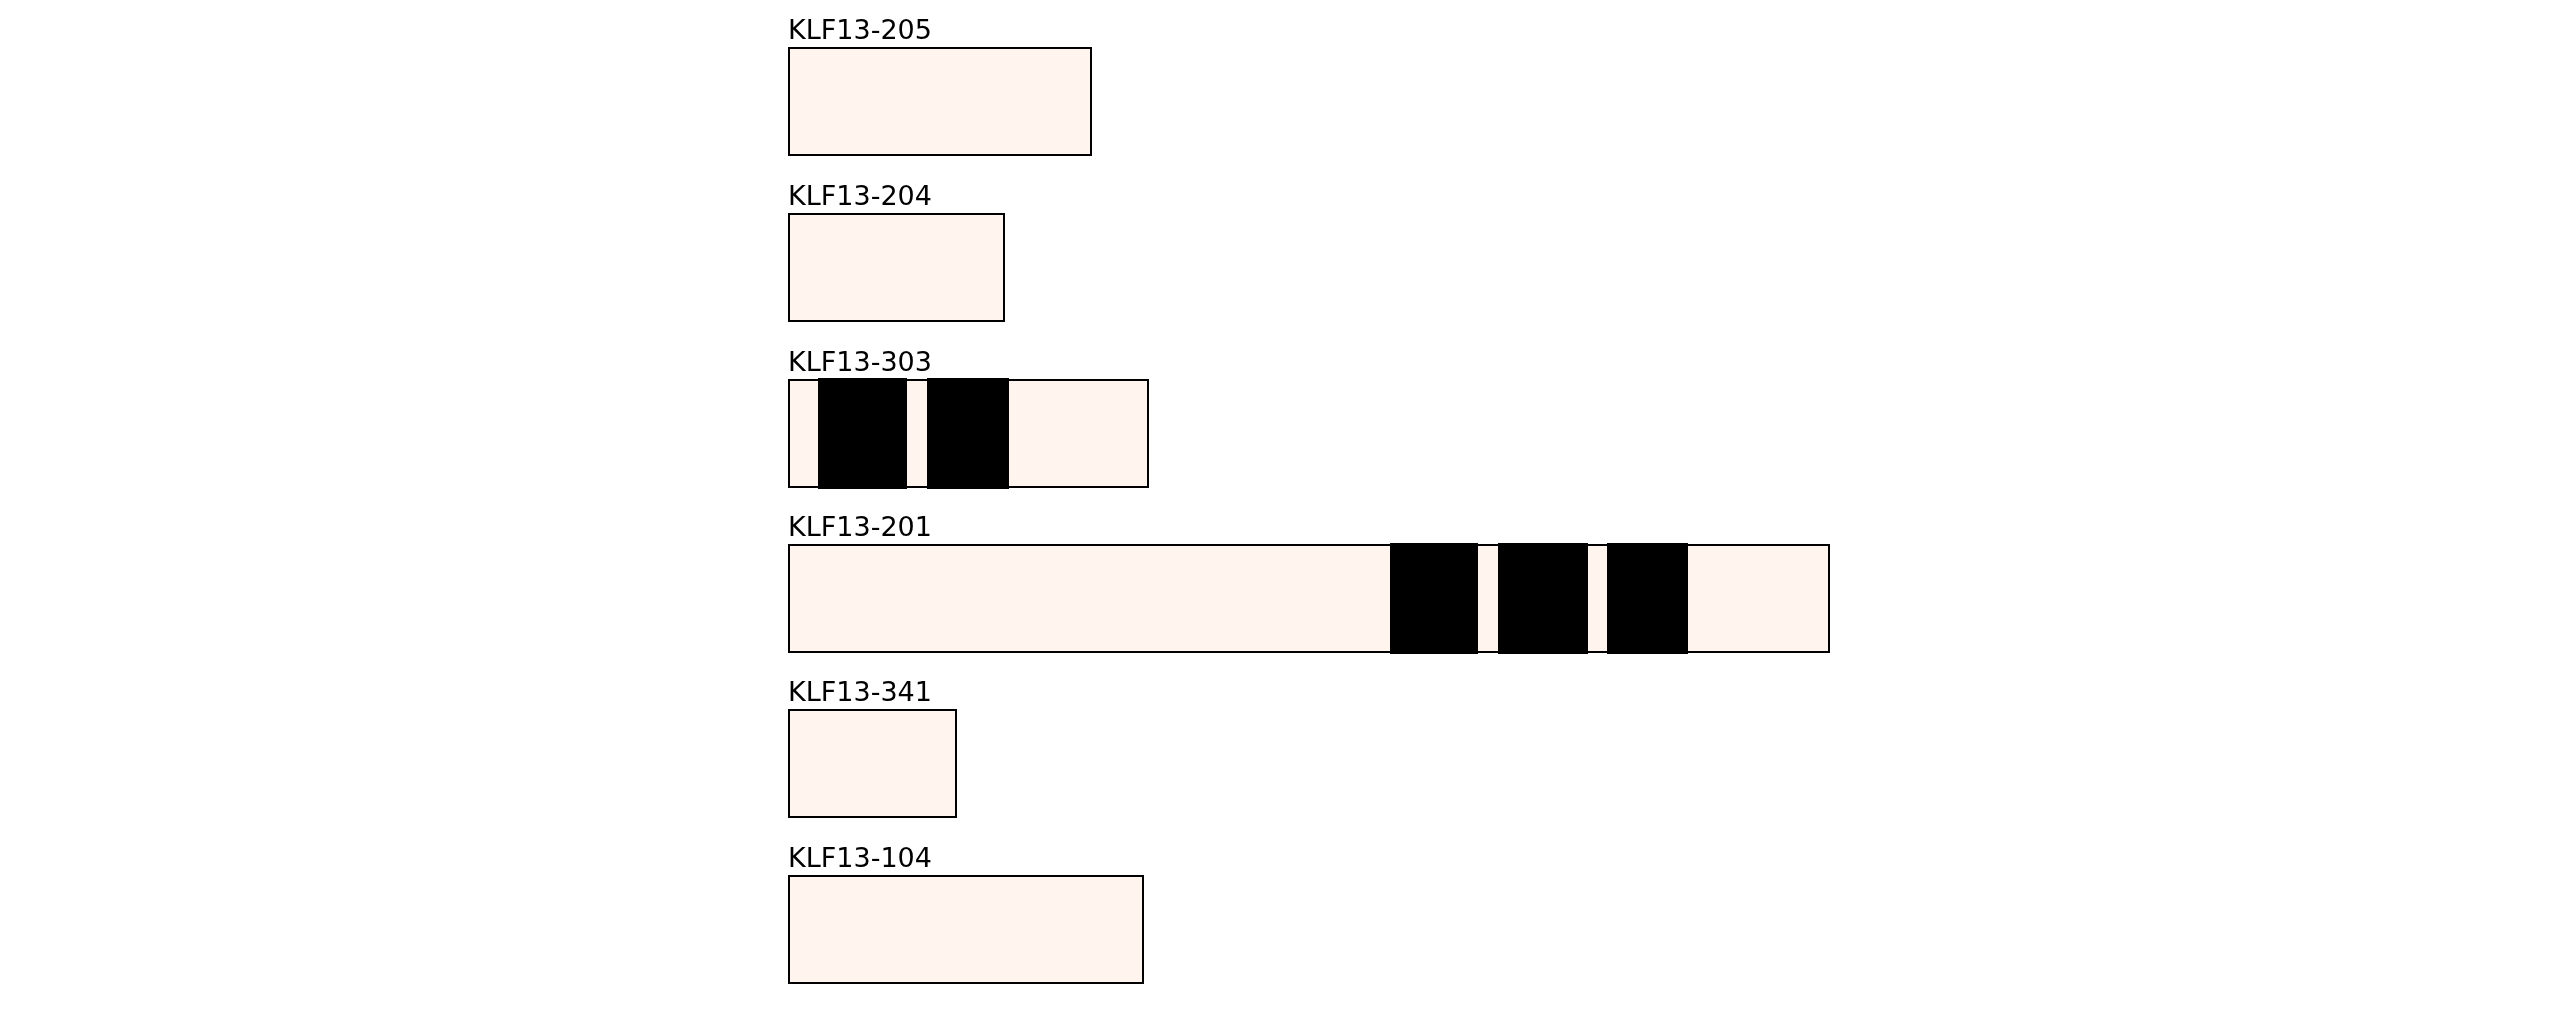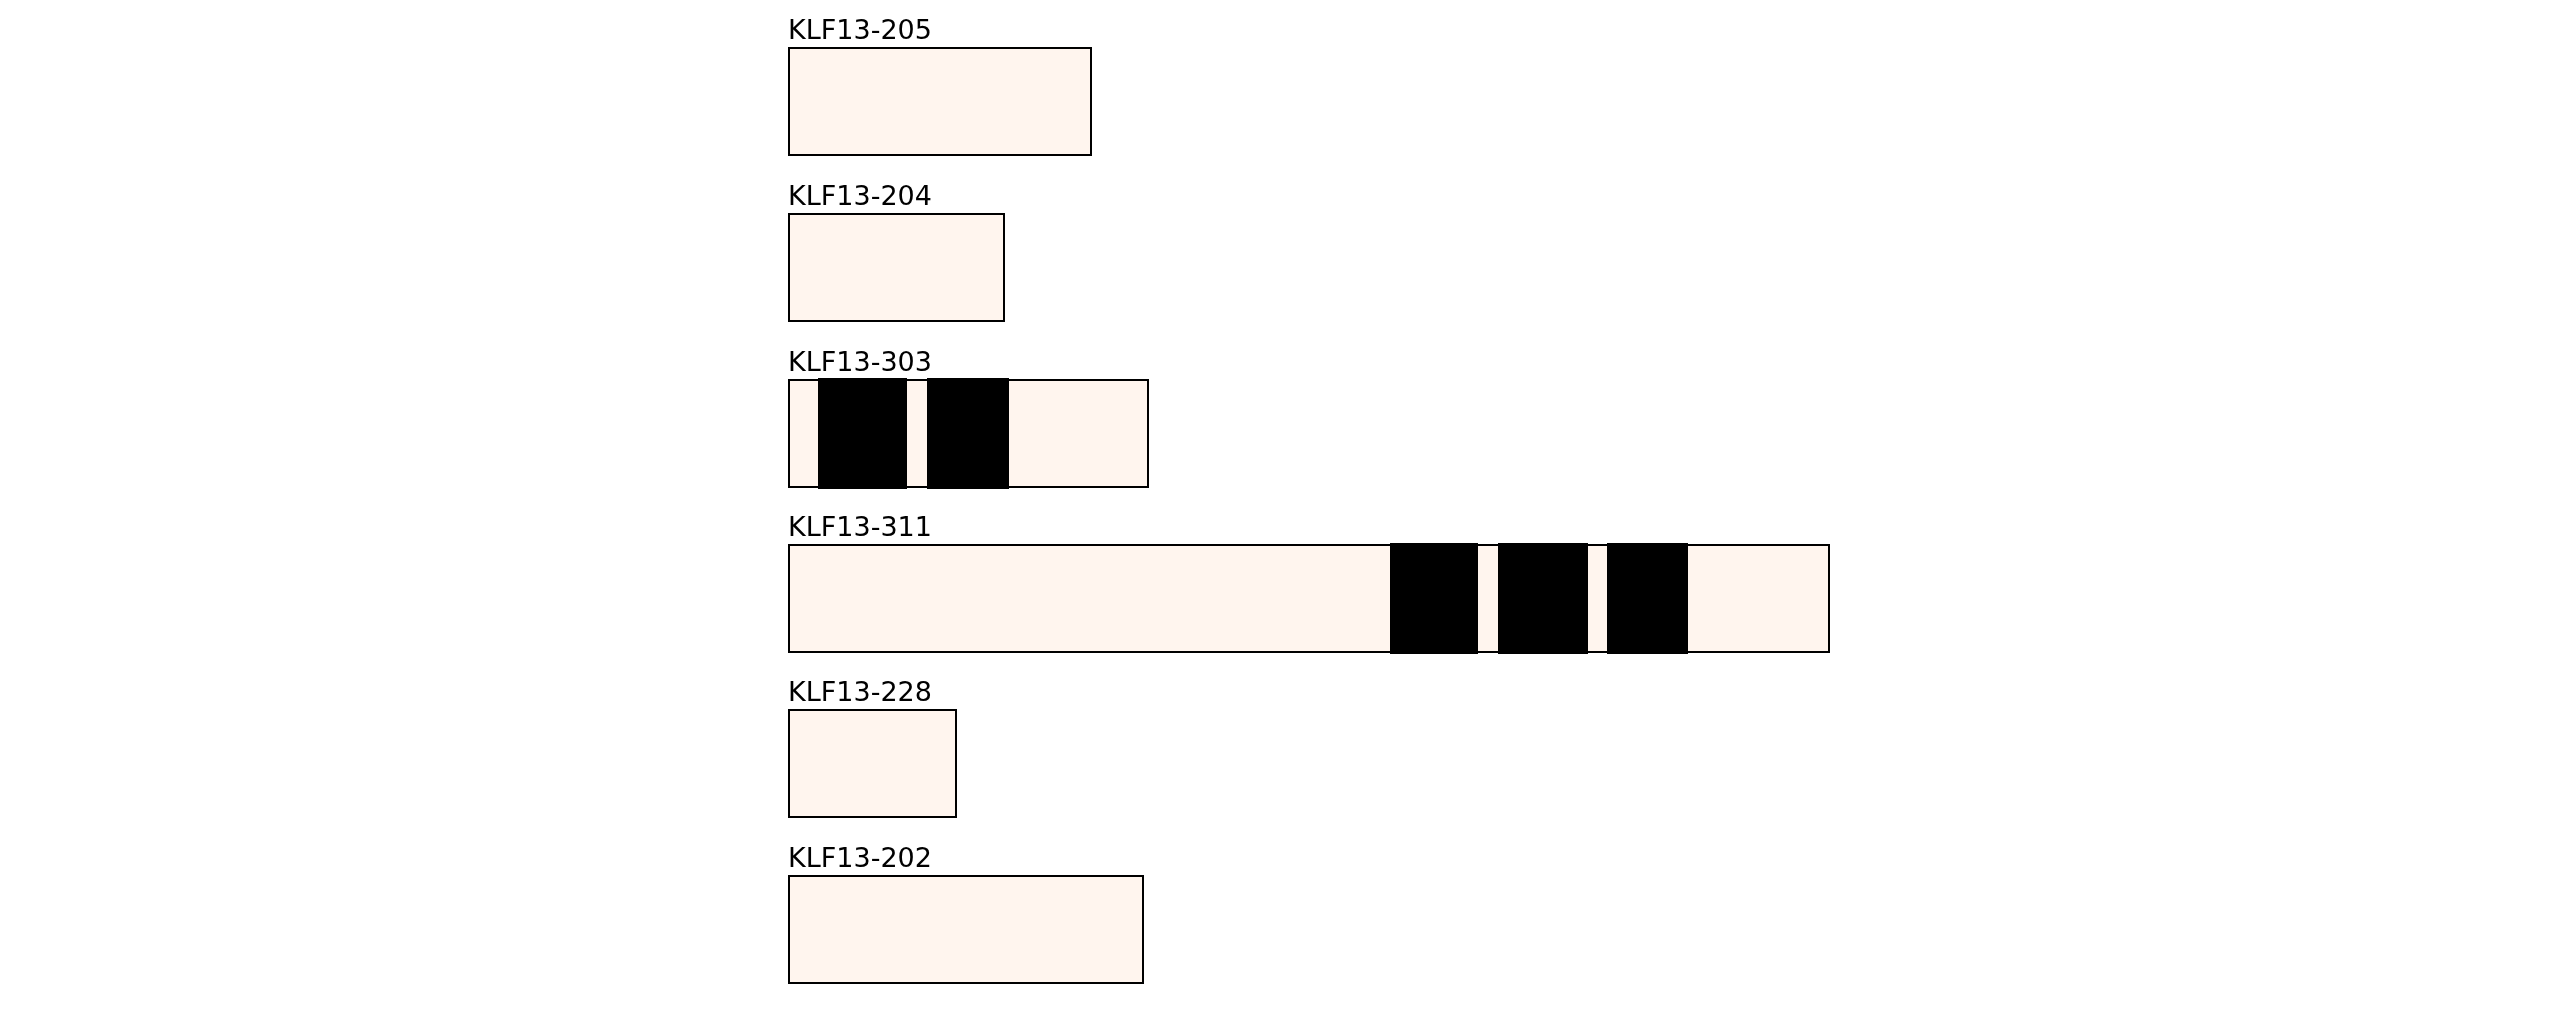--- a/index.html
+++ b/index.html
@@ -56,7 +56,7 @@
   </div>
 
   <div class="transcript-row">
-    <div class="transcript-label" style="left: 768px; top: 513px; font-size: 27px;">KLF13-311</div>
+    <div class="transcript-label" style="left: 768px; top: 513px; font-size: 27px;">KLF13-201</div>
     <div class="transcript-box" style="left: 768px; top: 544px; width: 1042px; height: 109px; background: rgb(255, 245, 238); border-color: rgb(0, 0, 0); border-width: 2.6px;">
         <div class="cds-block" style="left: 600px; width: 88px; background: rgb(0, 0, 0);"></div>
         <div class="cds-block" style="left: 708px; width: 90px; background: rgb(0, 0, 0);"></div>

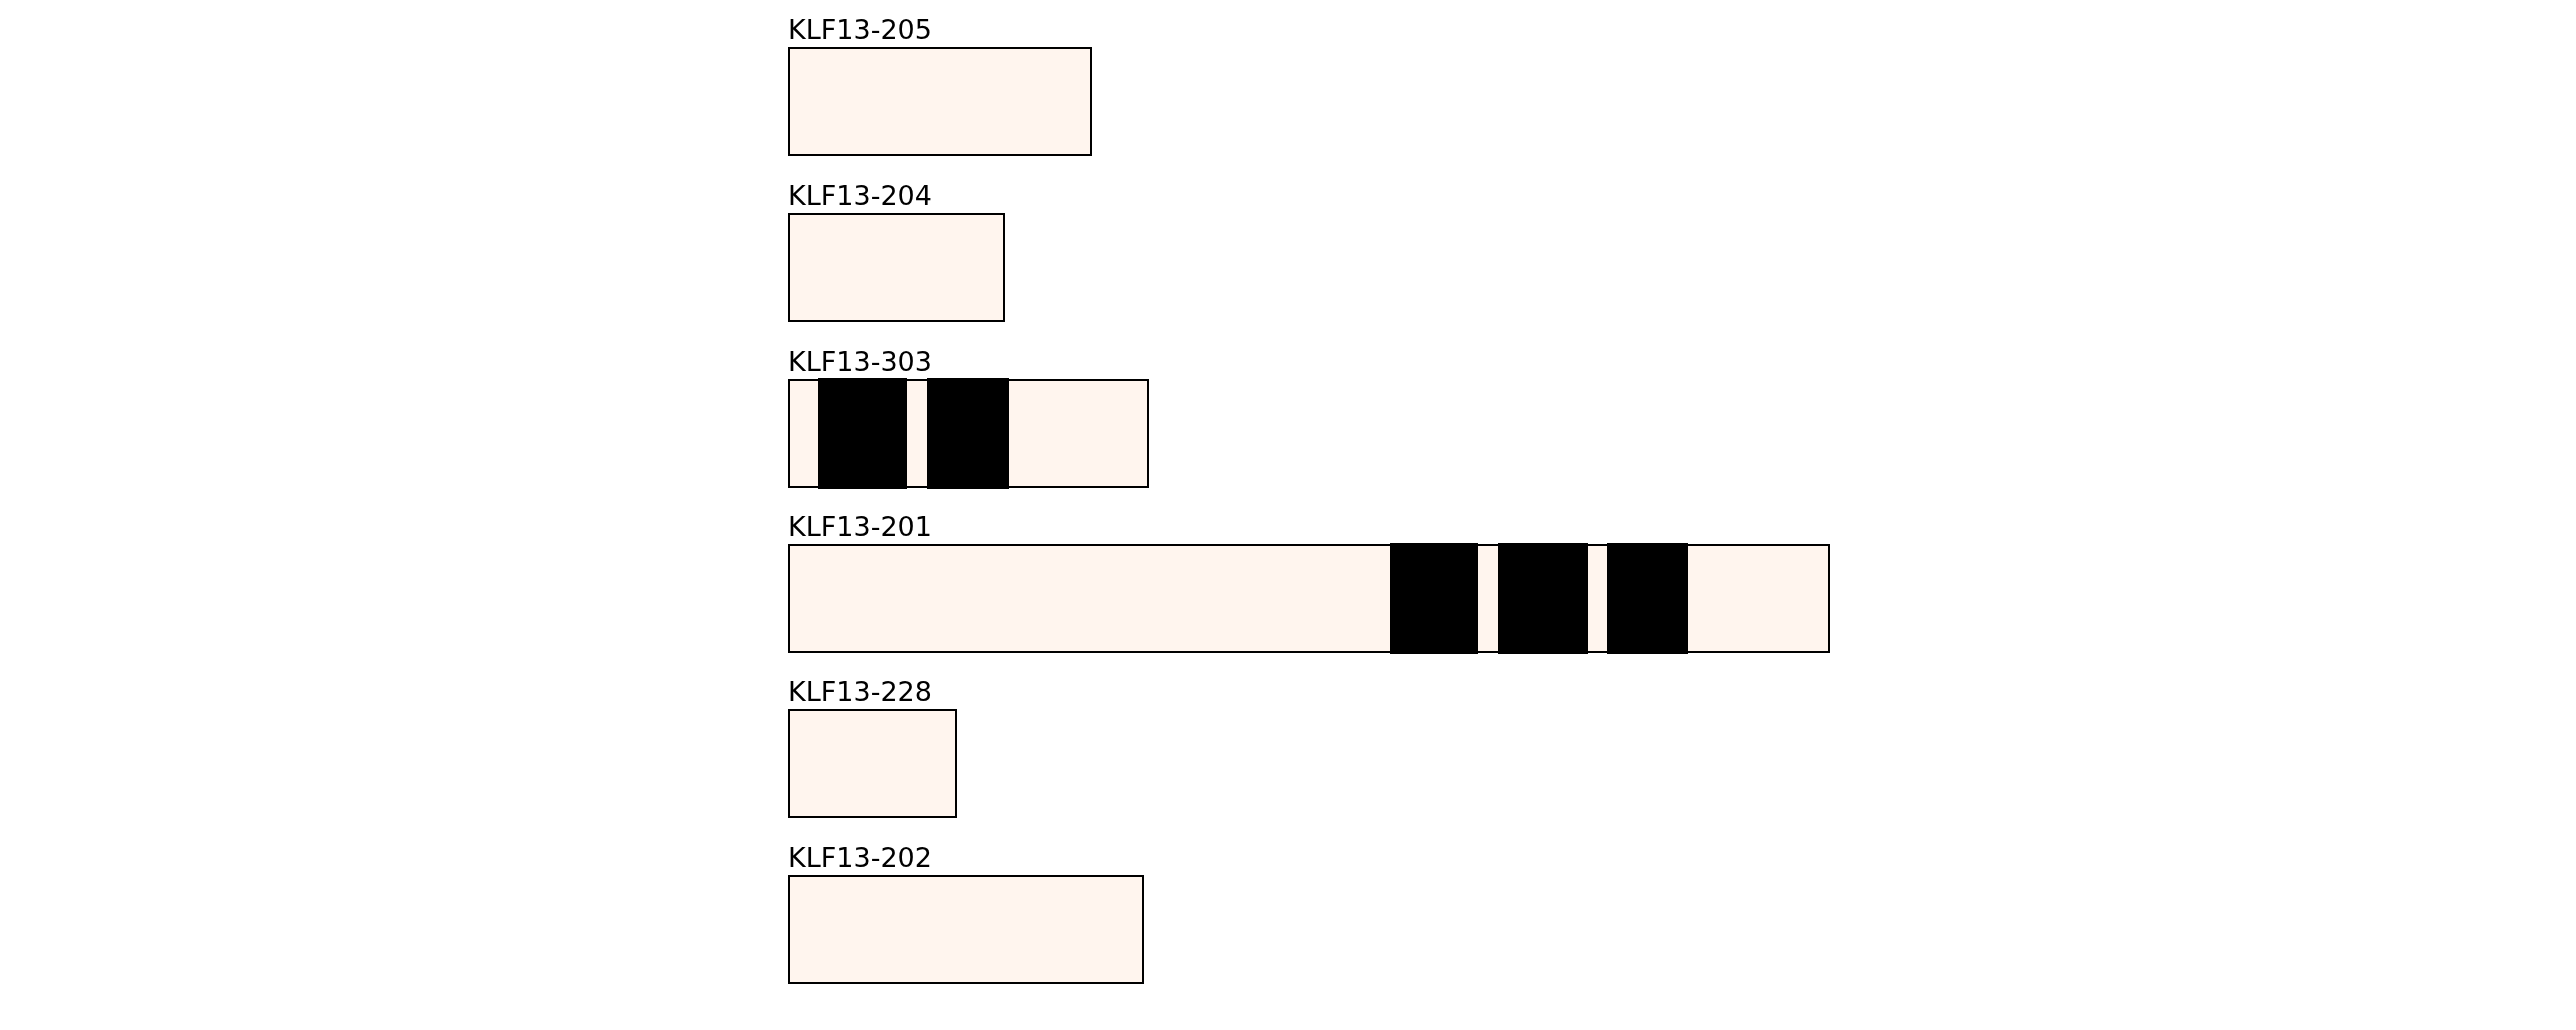--- a/index.html
+++ b/index.html
@@ -65,7 +65,7 @@
   </div>
 
   <div class="transcript-row">
-    <div class="transcript-label" style="left: 768px; top: 678px; font-size: 27px;">KLF13-228</div>
+    <div class="transcript-label" style="left: 768px; top: 678px; font-size: 27px;">KLF13-341</div>
     <div class="transcript-box" style="left: 768px; top: 709px; width: 169px; height: 109px; background: rgb(255, 245, 238); border-color: rgb(0, 0, 0); border-width: 2.6px;"></div>
   </div>
 

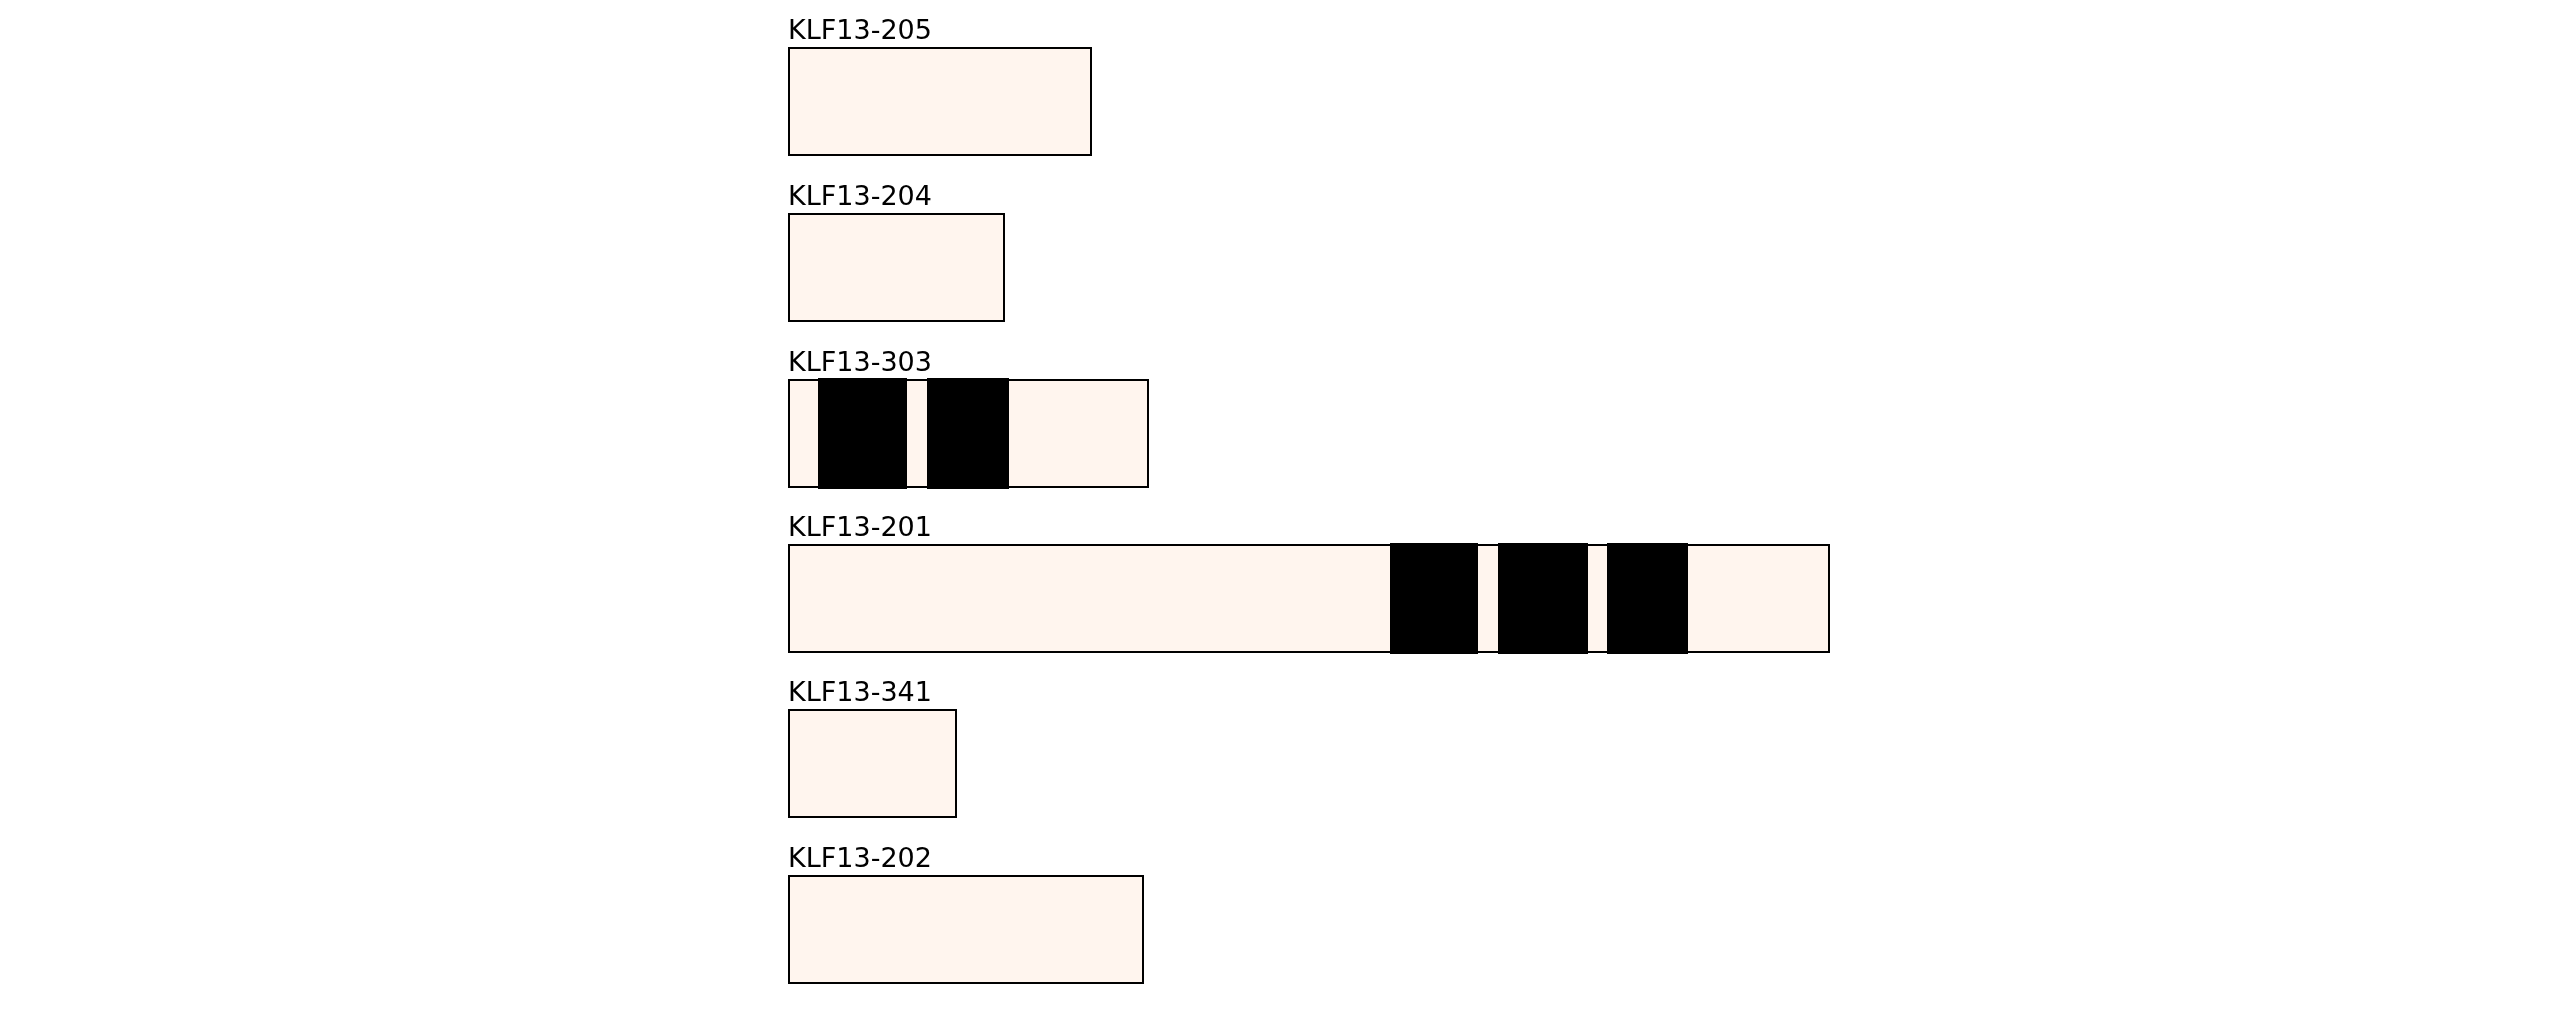--- a/index.html
+++ b/index.html
@@ -70,7 +70,7 @@
   </div>
 
   <div class="transcript-row">
-    <div class="transcript-label" style="left: 768px; top: 844px; font-size: 27px;">KLF13-202</div>
+    <div class="transcript-label" style="left: 768px; top: 844px; font-size: 27px;">KLF13-104</div>
     <div class="transcript-box" style="left: 768px; top: 875px; width: 356px; height: 109px; background: rgb(255, 245, 238); border-color: rgb(0, 0, 0); border-width: 2.6px;"></div>
   </div>
 </div>

